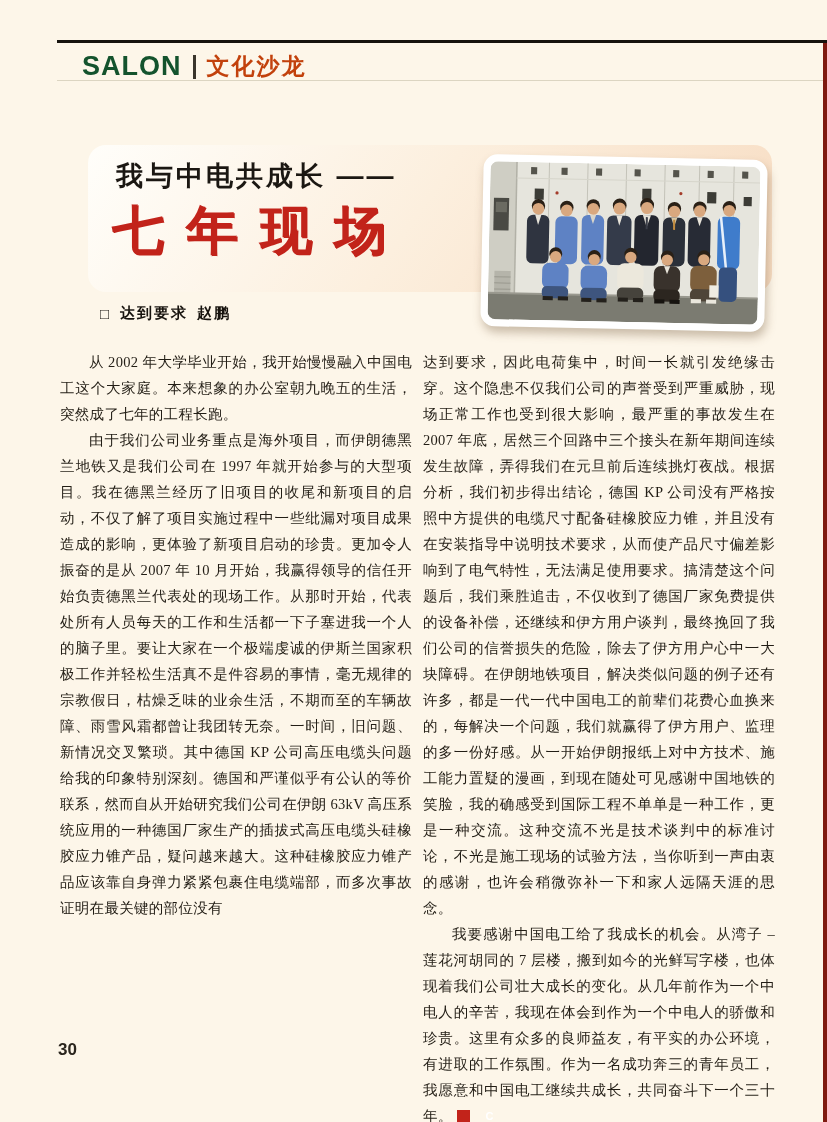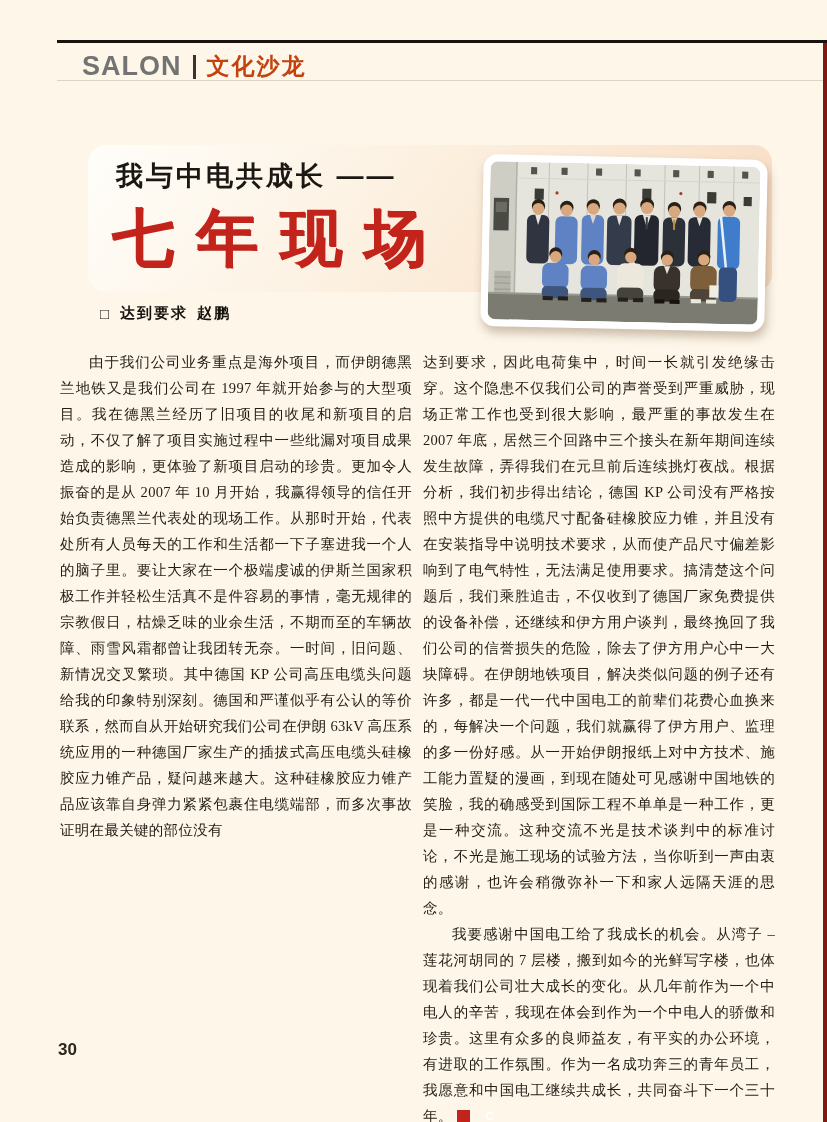--- a/index.html
+++ b/index.html
@@ -9,7 +9,7 @@
   
   .topline{position:absolute;left:57px;right:0;top:40px;height:3px;background:#17130E;}
   .header{position:absolute;left:82px;top:51px;display:flex;align-items:center;gap:11px;font-family:"Liberation Sans","DejaVu Sans",sans-serif;}
-  .brand{font-size:27px;font-weight:bold;color:#737373;letter-spacing:1px;}
+  .brand{font-size:27px;font-weight:bold;color:#14532d;letter-spacing:1px;}
   .hdr-divider{width:3px;height:24px;background:#3A352C;}
   .section{font-size:23px;font-weight:bold;color:#c2410c;letter-spacing:2px;}
   .thinline{position:absolute;left:57px;right:0;top:80px;height:1px;background:#DCD5C2;}

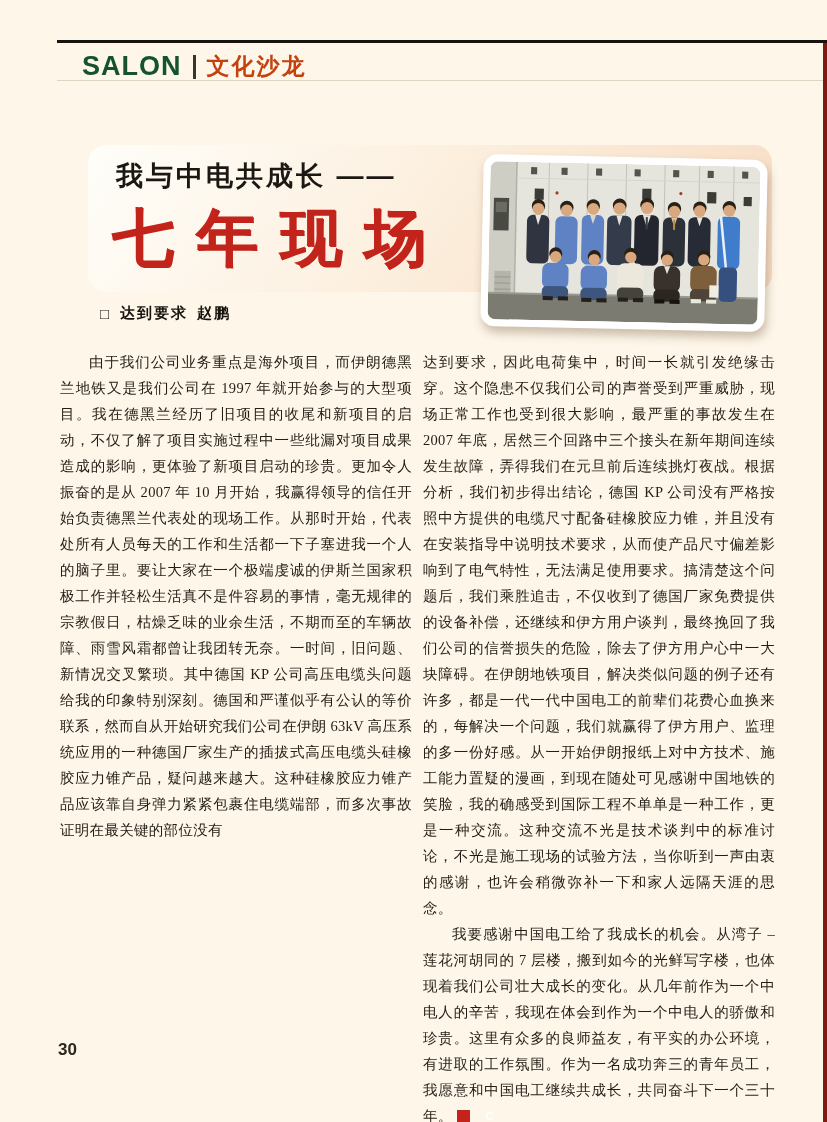--- a/index.html
+++ b/index.html
@@ -18,7 +18,7 @@
   .titlebox{position:absolute;left:88px;top:145px;width:684px;height:147px;border-radius:18px;
     background:linear-gradient(125deg,#FFFEFA 0%,#FCEFDE 48%,#F7DCC2 100%);}
   .kicker{position:absolute;left:116px;top:158px;font-size:27px;font-weight:bold;color:#1B1712;letter-spacing:3px;font-family:"Liberation Sans","DejaVu Sans",sans-serif;}
-  .maintitle{position:absolute;left:112px;top:196px;font-size:62px;font-weight:900;color:#C2231A;letter-spacing:22px;font-family:"DejaVu Serif","Liberation Serif",serif;text-shadow:1px 1px 0 #C2231A;}
+  .maintitle{position:absolute;left:112px;top:196px;font-size:52px;font-weight:900;color:#C2231A;letter-spacing:22px;font-family:"DejaVu Serif","Liberation Serif",serif;text-shadow:1px 1px 0 #C2231A;}
 
   
   .photo-frame{position:absolute;left:482px;top:157px;width:270px;height:158px;background:#fff;border-radius:14px;padding:7px;

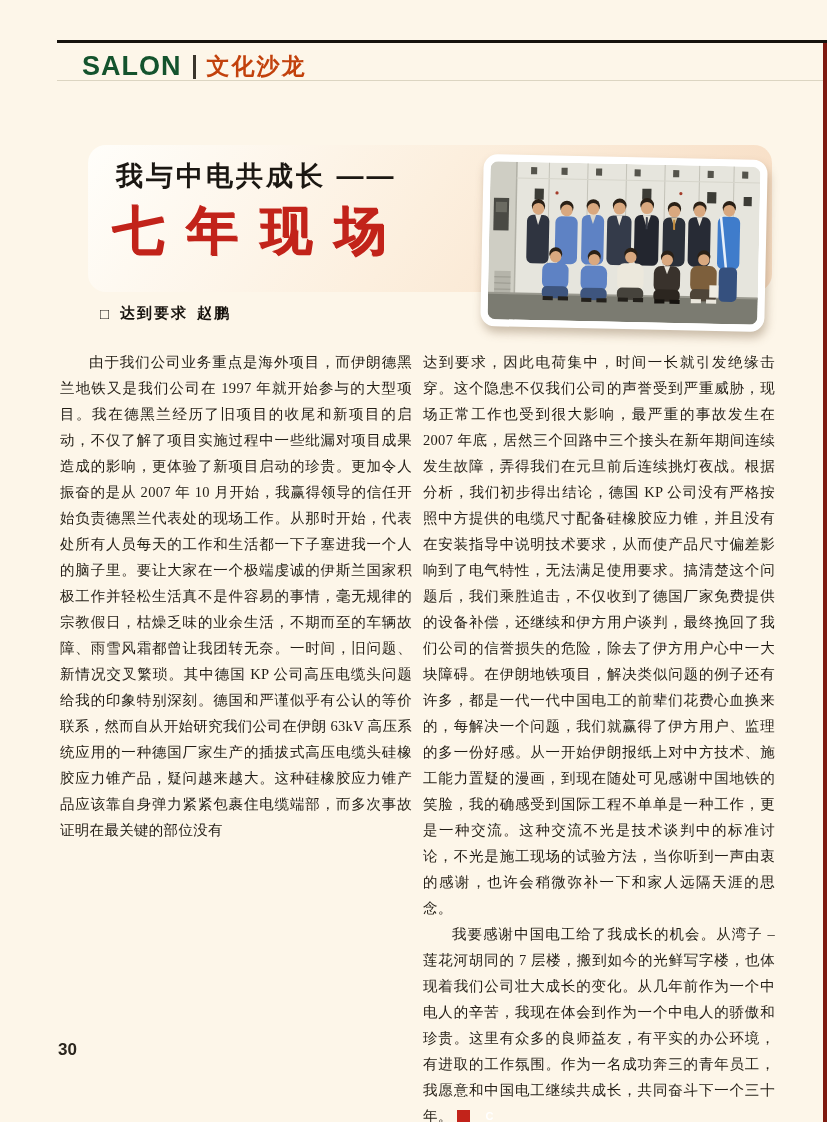--- a/index.html
+++ b/index.html
@@ -208,6 +208,7 @@
   </div>
 
   <div class="col col-left">
+    <p class="indent">从 2002 年大学毕业开始，我开始慢慢融入中国电工这个大家庭。本来想象的办公室朝九晚五的生活，突然成了七年的工程长跑。</p>
     <p class="indent">由于我们公司业务重点是海外项目，而伊朗德黑兰地铁又是我们公司在 1997 年就开始参与的大型项目。我在德黑兰经历了旧项目的收尾和新项目的启动，不仅了解了项目实施过程中一些纰漏对项目成果造成的影响，更体验了新项目启动的珍贵。更加令人振奋的是从 2007 年 10 月开始，我赢得领导的信任开始负责德黑兰代表处的现场工作。从那时开始，代表处所有人员每天的工作和生活都一下子塞进我一个人的脑子里。要让大家在一个极端虔诚的伊斯兰国家积极工作并轻松生活真不是件容易的事情，毫无规律的宗教假日，枯燥乏味的业余生活，不期而至的车辆故障、雨雪风霜都曾让我团转无奈。一时间，旧问题、新情况交叉繁琐。其中德国 KP 公司高压电缆头问题给我的印象特别深刻。德国和严谨似乎有公认的等价联系，然而自从开始研究我们公司在伊朗 63kV 高压系统应用的一种德国厂家生产的插拔式高压电缆头硅橡胶应力锥产品，疑问越来越大。这种硅橡胶应力锥产品应该靠自身弹力紧紧包裹住电缆端部，而多次事故证明在最关键的部位没有</p>
   </div>
 

